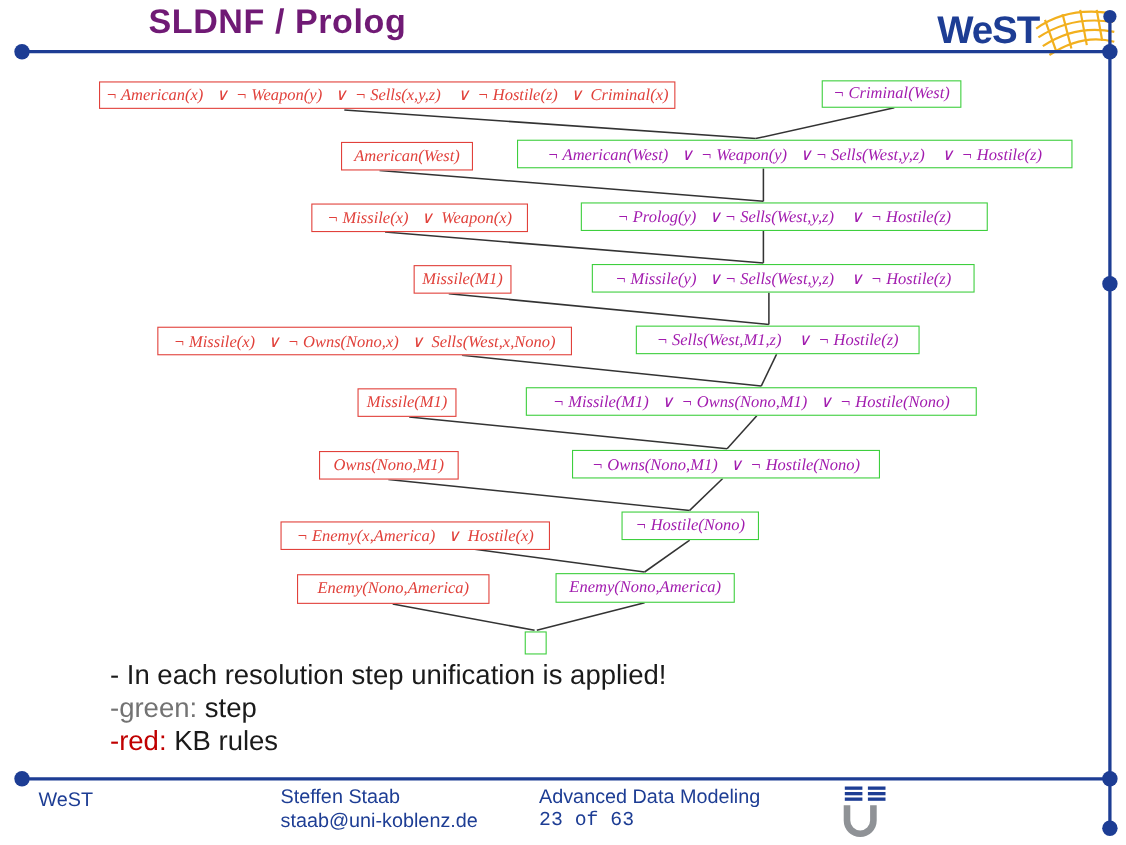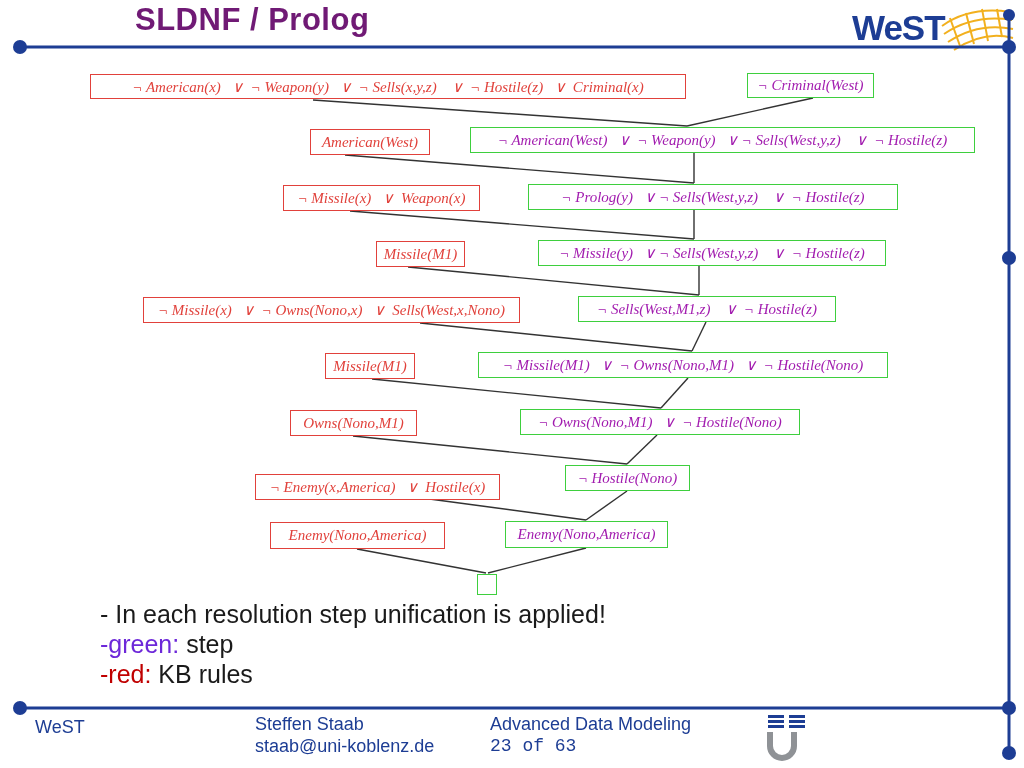--- a/index.html
+++ b/index.html
@@ -112,7 +112,7 @@
         <line x1="586" y1="548" x2="488" y2="573"></line>
       </svg>
     <div>
-        <div class="node red" style="left: 90px; top: 74px; width: 596px; height: 25px;">¬ American(x)   ∨  ¬ Weapon(y)   ∨  ¬ Sells(x,y,z)    ∨  ¬ Hostile(z)   ∨  Criminal(x)</div>
+        <div class="node red" style="left: 90px; top: 74px; width: 524px; height: 25px;">¬ American(x)   ∨  ¬ Weapon(y)   ∨  ¬ Sells(x,y,z)    ∨  ¬ Hostile(z)   ∨  Criminal(x)</div>
         <div class="node green" style="left: 747px; top: 73px; width: 127px; height: 25px;">¬ Criminal(West)</div>
         <div class="node red" style="left: 310px; top: 129px; width: 120px; height: 26px;">American(West)</div>
         <div class="node green" style="left: 470px; top: 127px; width: 505px; height: 26px;">¬ American(West)   ∨  ¬ Weapon(y)   ∨ ¬ Sells(West,y,z)    ∨  ¬ Hostile(z)</div>

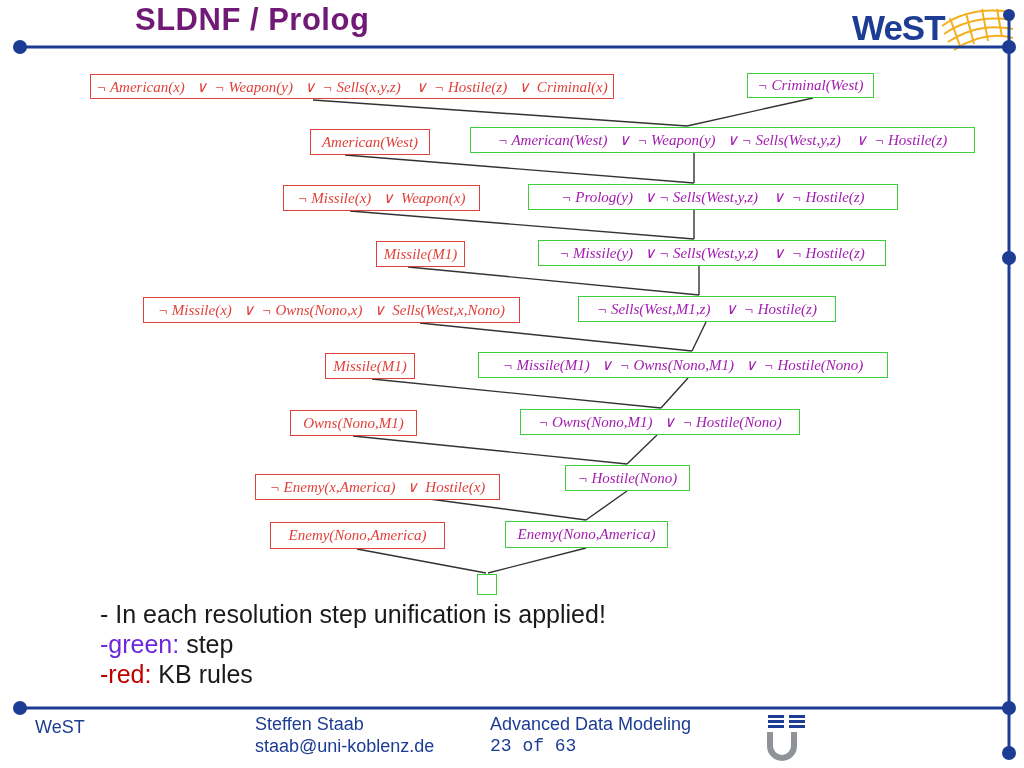--- a/index.html
+++ b/index.html
@@ -32,7 +32,7 @@
   
   .notes { position:absolute; left:100px; top:599px; font-size:25px; color:#1a1a1a; }
   .note-line { height:30px; line-height:30px; }
-  .teal { color:#6d28d9; }
+  .teal { color:#737373; }
   .dred { color:#c00000; }
 
   

